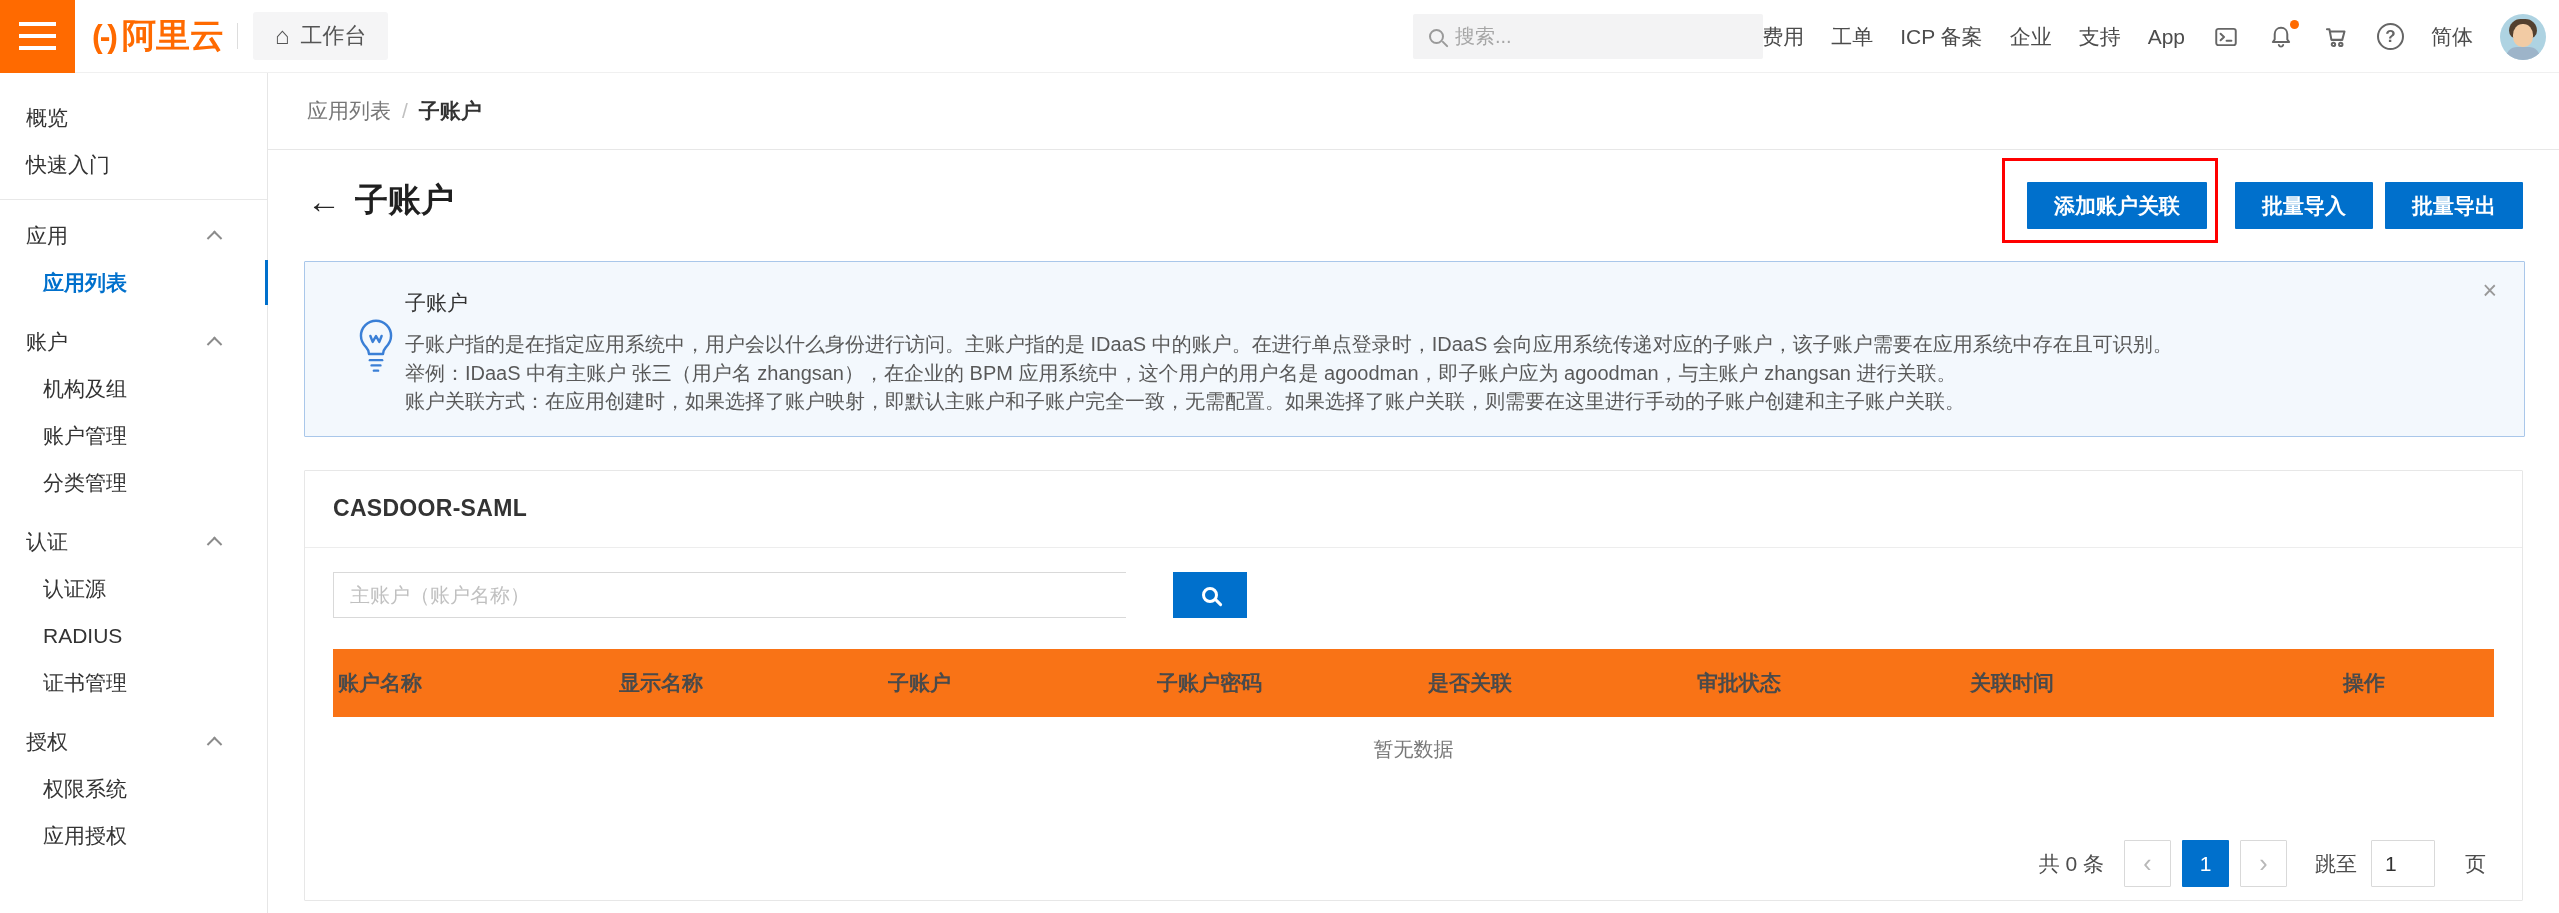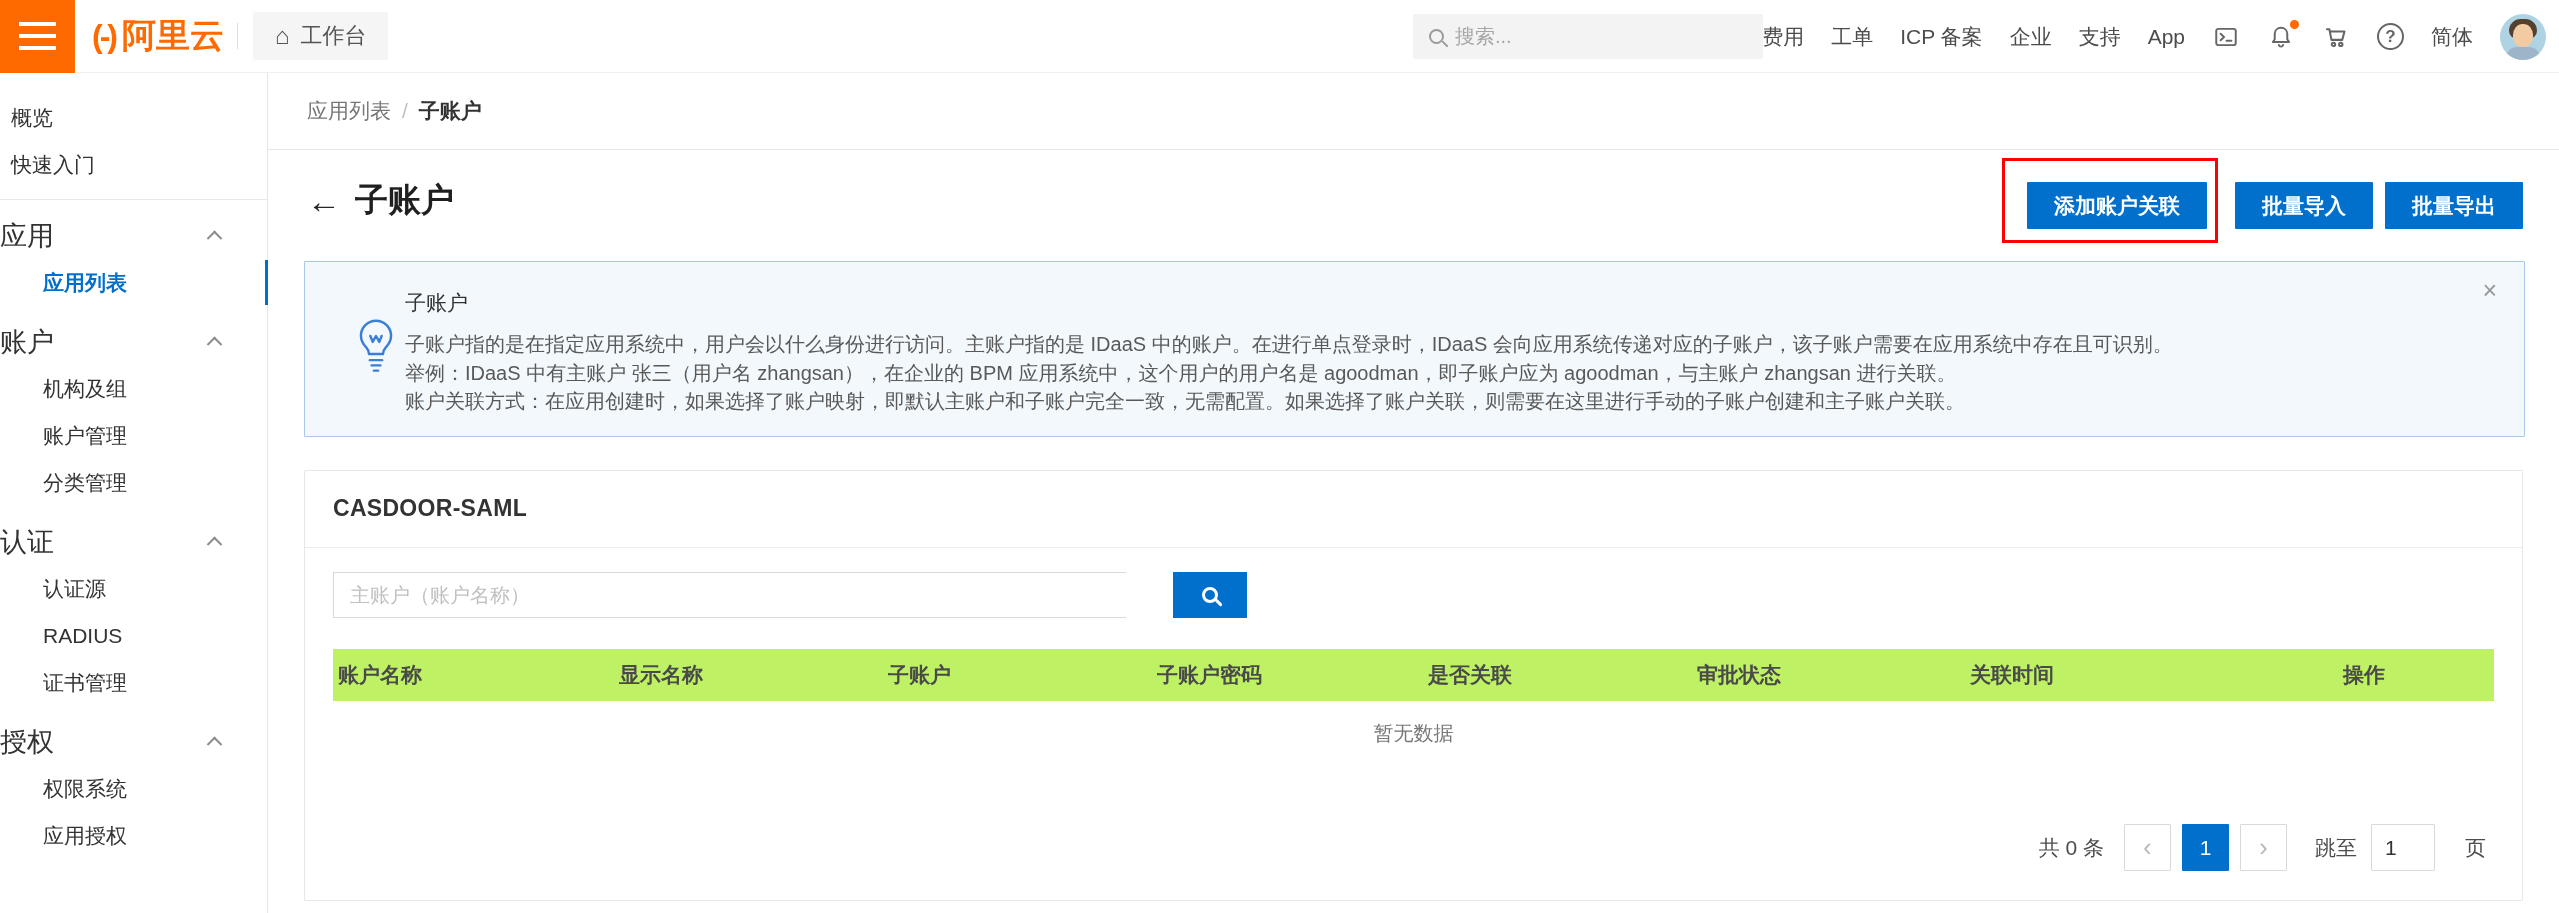--- a/index.html
+++ b/index.html
@@ -48,7 +48,7 @@
   
   .layout { display:flex; height:840px; }
   aside.sidebar { width:268px; flex:0 0 268px; border-right:1px solid #e6e6e6; padding-top:21px; background:#fff; }
-  .side-item { height:47px; display:flex; align-items:center; padding-left:11px; font-size:21px;
+  .side-item { height:47px; display:flex; align-items:center; padding-left:26px; font-size:21px;
     color:#333; cursor:pointer; position:relative; }
   .side-sub { padding-left:43px; }
   .side-sub.selected { color:#0070cc; font-weight:700; }

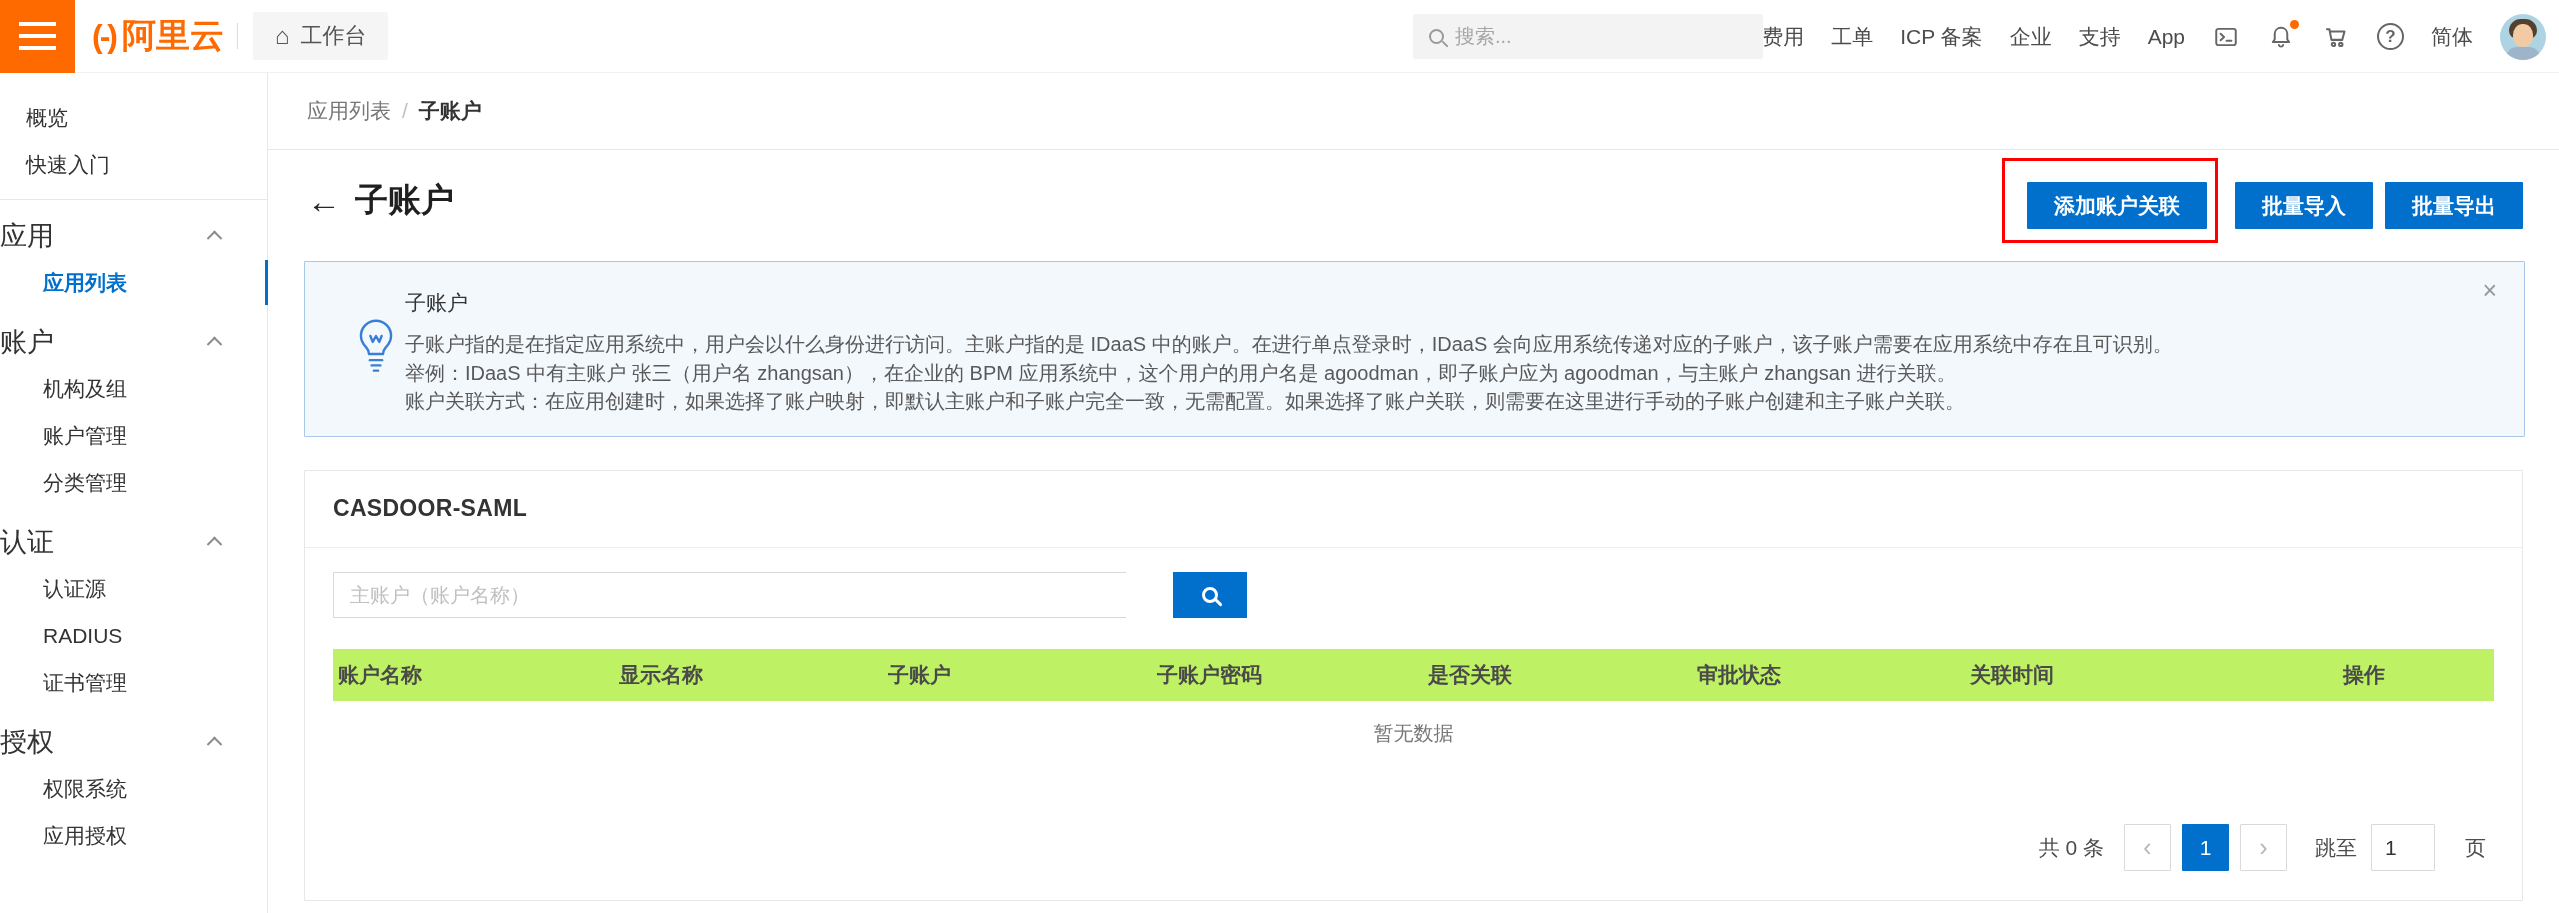--- a/index.html
+++ b/index.html
@@ -55,8 +55,8 @@
   .side-sub.selected::after { content:""; position:absolute; right:-1px; top:1px; bottom:1px;
     width:3px; background:#0070cc; }
   .side-divider { height:1px; background:#e8e8e8; margin-top:11px; }
-  .side-group { height:47px; display:flex; align-items:center; padding-right:47px;
-    font-size:27px; color:#333; cursor:pointer; margin-top:12px; }
+  .side-group { height:47px; display:flex; align-items:center; padding-left:26px; padding-right:47px;
+    font-size:21px; color:#333; cursor:pointer; margin-top:12px; }
   .chev-up { width:11px; height:11px; border-left:2px solid #8c8c8c; border-top:2px solid #8c8c8c;
     transform:rotate(45deg) translate(2px,2px); margin-left:auto; }
 

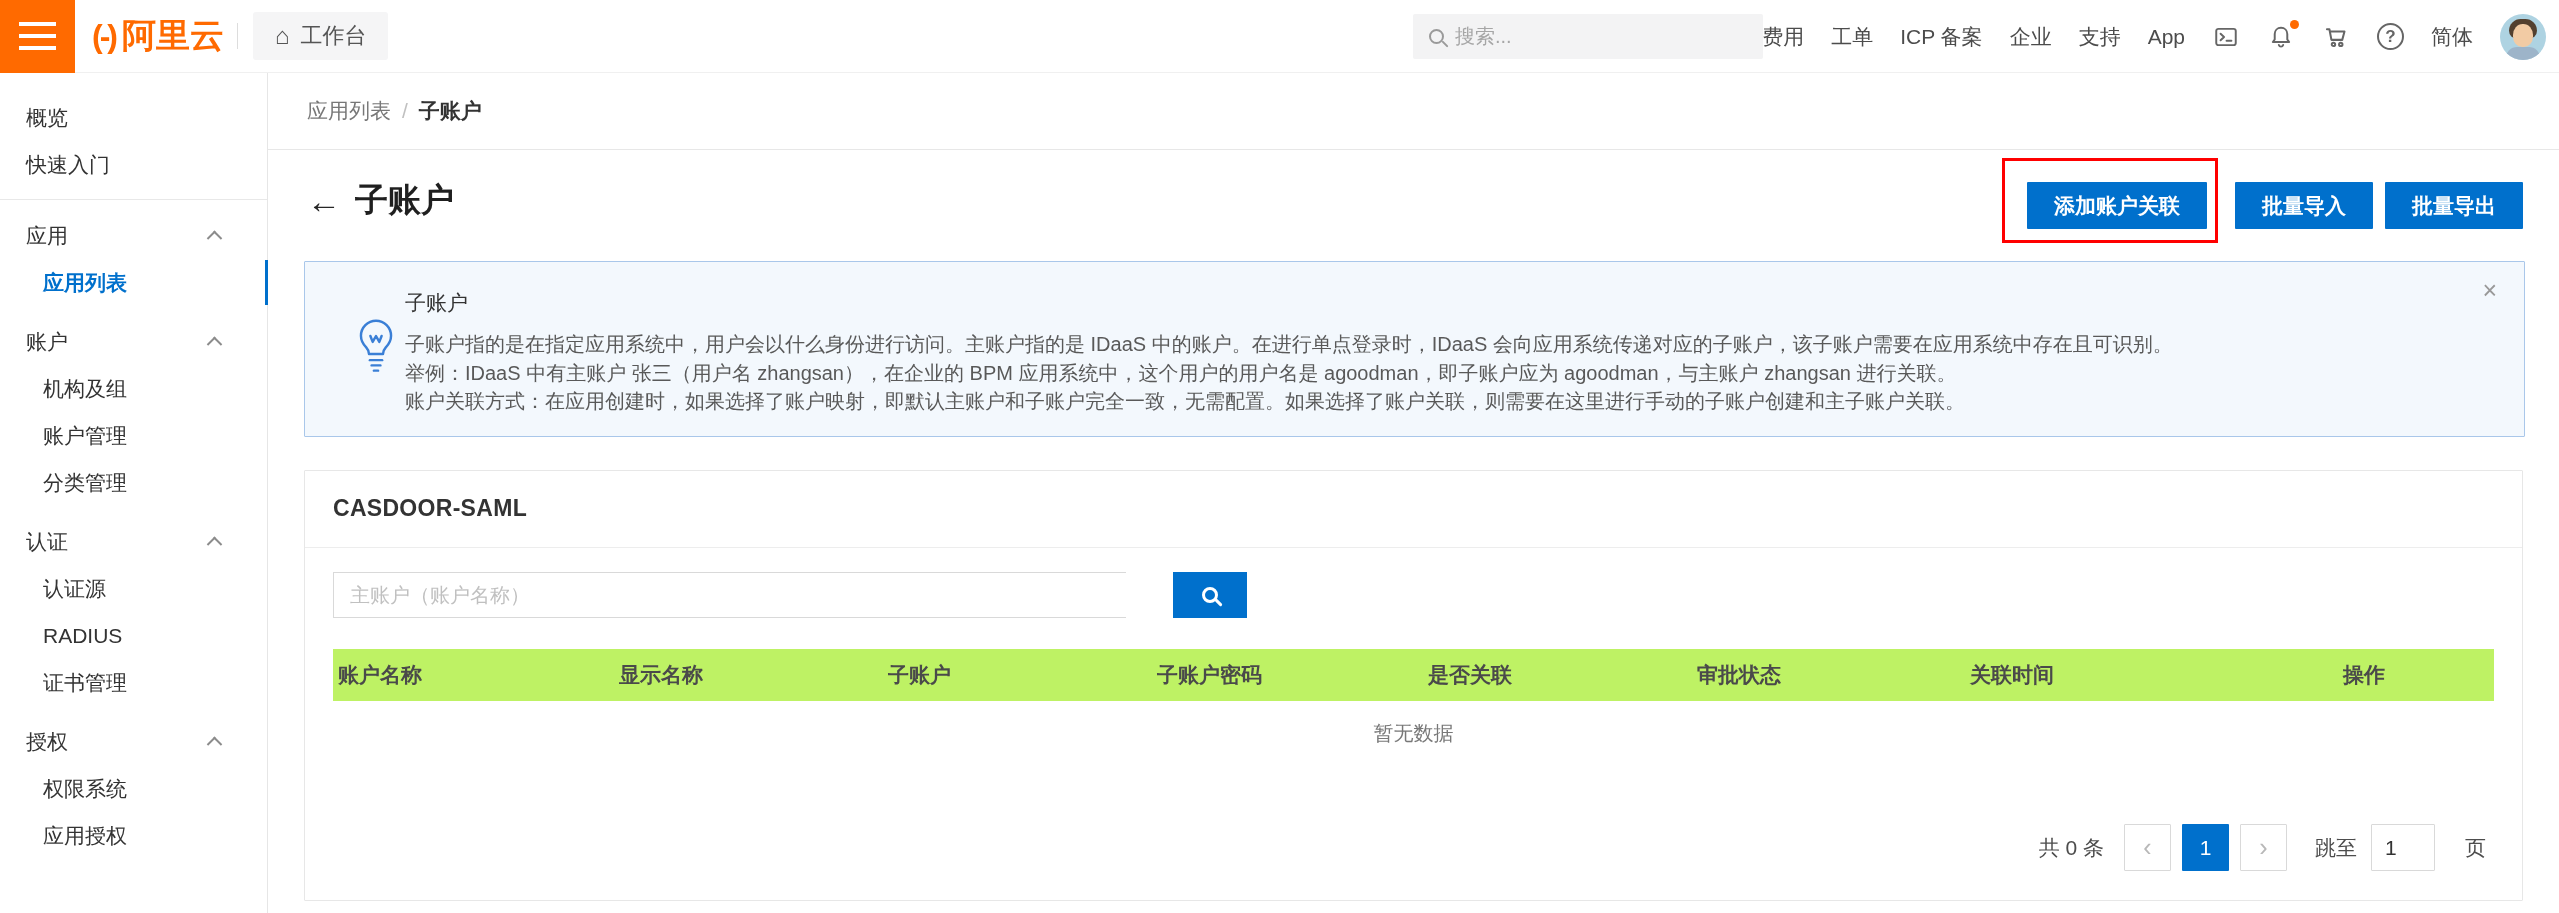--- a/index.html
+++ b/index.html
@@ -98,7 +98,7 @@
   .mag-white { width:16px; height:16px; border:3px solid #fff; border-radius:50%; position:relative; }
   .mag-white::after { content:""; position:absolute; width:9px; height:3px; background:#fff;
     transform:rotate(45deg); right:-8px; bottom:-4px; border-radius:2px; }
-  .thead { margin:31px 28px 0; height:52px; background:#bef264; display:grid;
+  .thead { margin:31px 28px 0; height:68px; background:#f97316; display:grid;
     grid-template-columns:281px 269px 269px 271px 269px 273px 373px 1fr; align-items:center;
     font-size:21px; font-weight:700; color:#4a4a4a; }
   .thead span { padding-left:5px; white-space:nowrap; }

